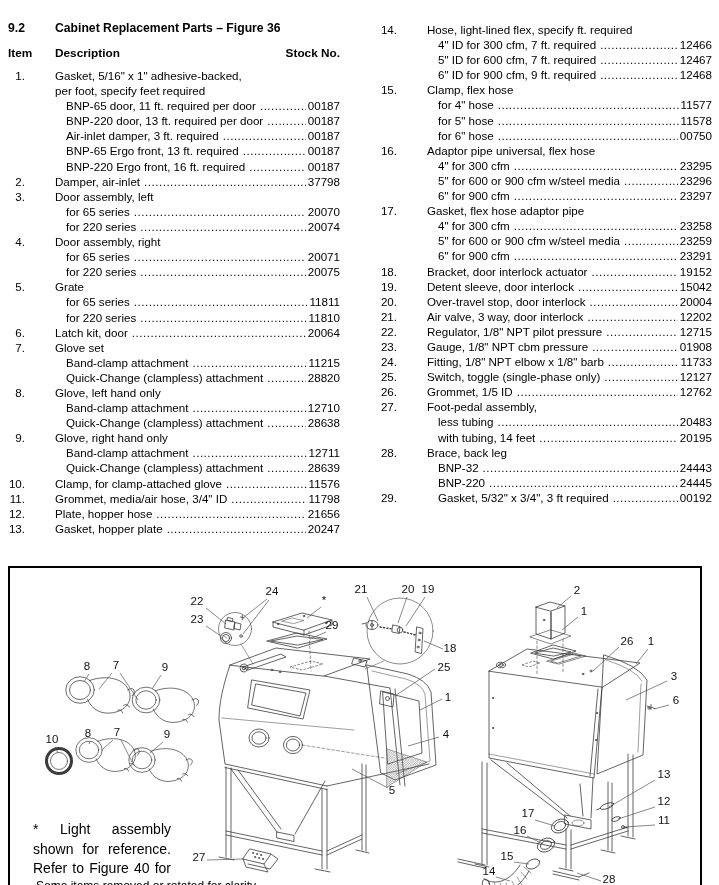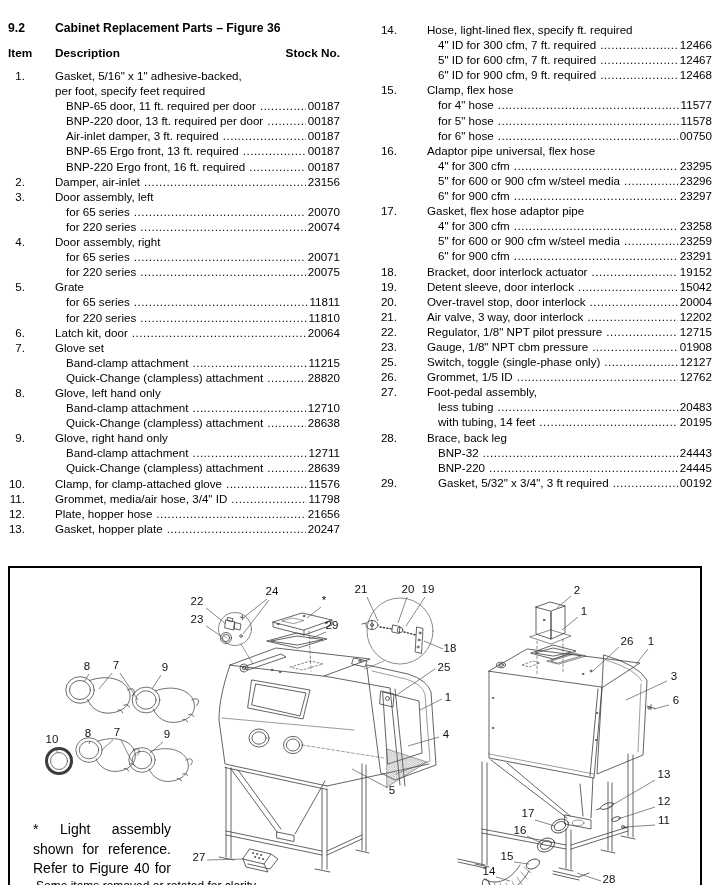--- a/index.html
+++ b/index.html
@@ -89,7 +89,7 @@
         <span class="num">2.</span>
         <span class="desc">Damper, air-inlet</span>
         <span class="dots"></span>
-        <span class="stock">23156</span>
+        <span class="stock">37798</span>
       </div>
       <div class="prow">
         <span class="num">3.</span>

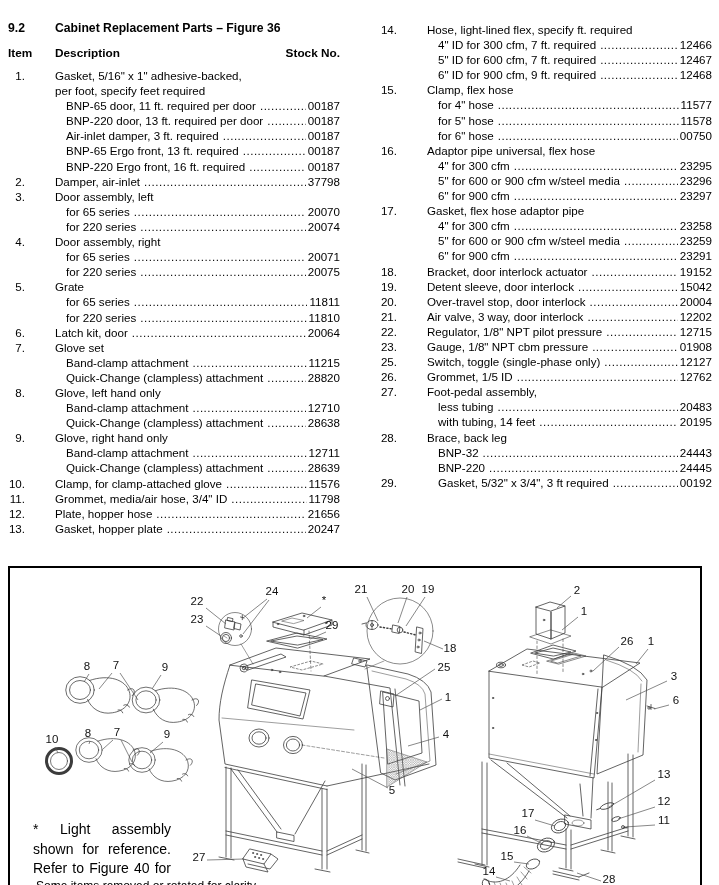--- a/index.html
+++ b/index.html
@@ -318,6 +318,12 @@
         <span class="desc">Gauge, 1/8" NPT cbm pressure</span>
         <span class="dots"></span>
         <span class="stock">01908</span>
+      </div>
+      <div class="prow">
+        <span class="num">24.</span>
+        <span class="desc">Fitting, 1/8" NPT elbow x 1/8" barb</span>
+        <span class="dots"></span>
+        <span class="stock">11733</span>
       </div>
       <div class="prow">
         <span class="num">25.</span>

